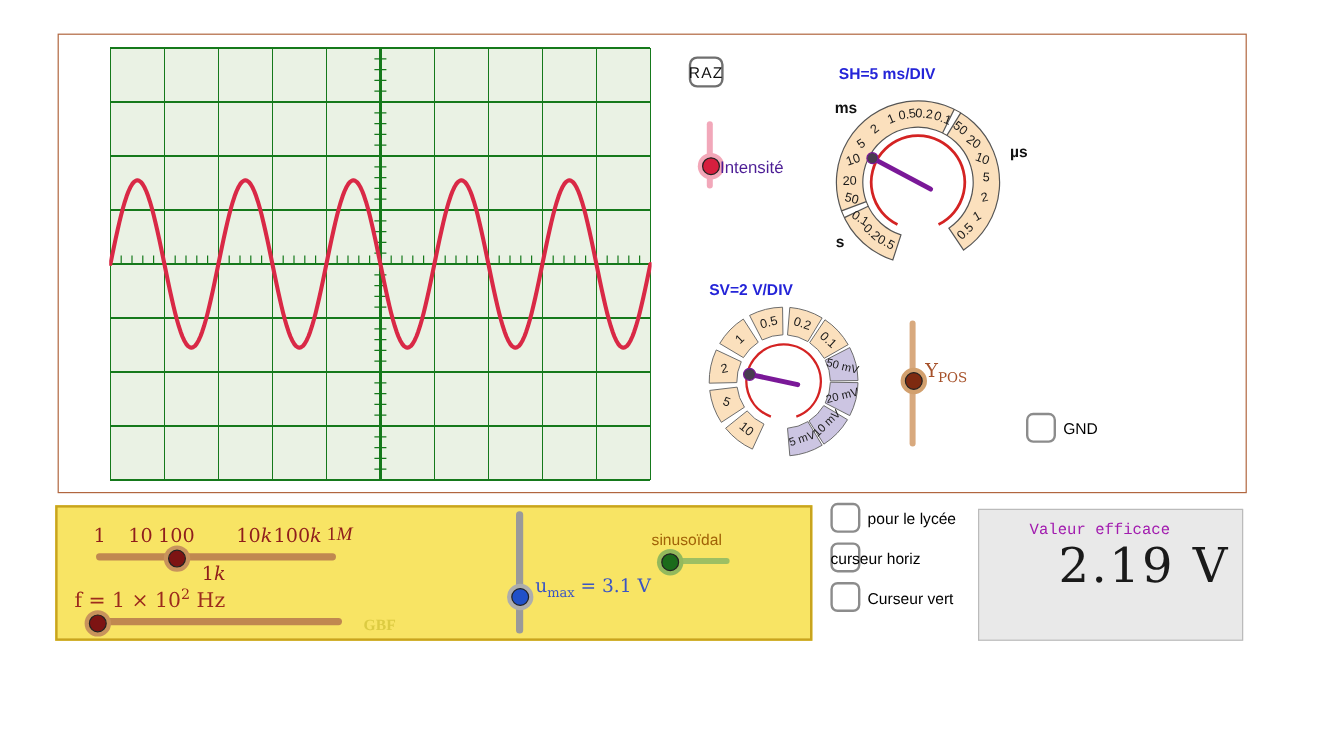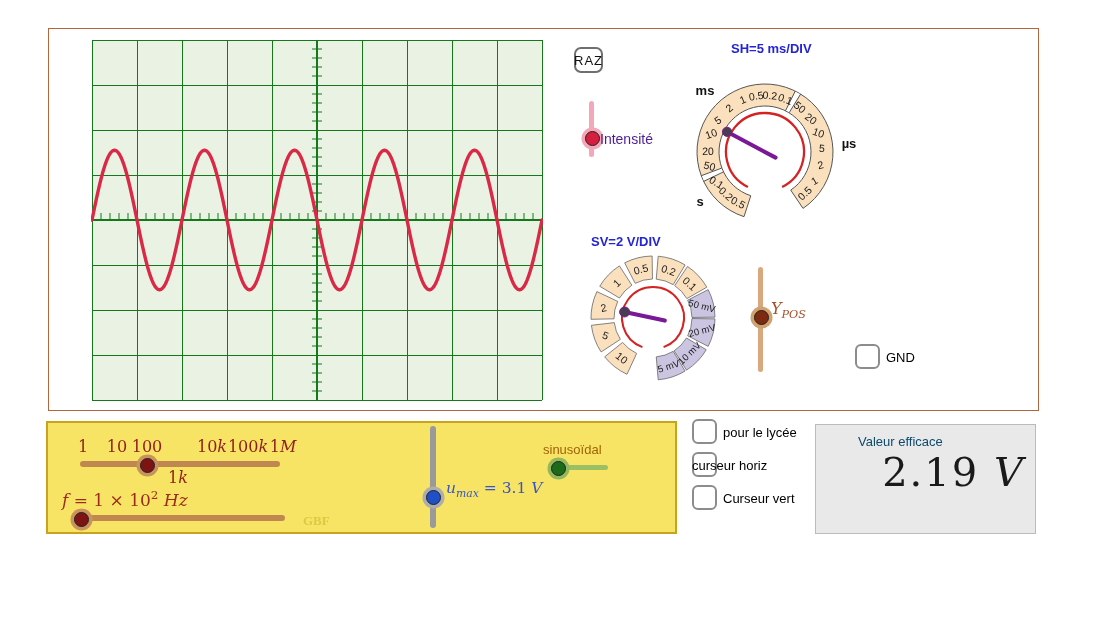--- a/index.html
+++ b/index.html
@@ -28,7 +28,7 @@
   sub.mi{font-size:70%;}
   
   .dial-title{color:#2424d8;font-size:13px;font-weight:bold;}
-  #sh-title{left:699px;top:41px;margin-left:32px;}
+  #sh-title{left:699px;top:54px;}
   #sv-title{left:591px;top:234px;}
   .dial-unit{font-size:13px;font-weight:bold;color:#111;transform:translate(-50%,-50%);}
   

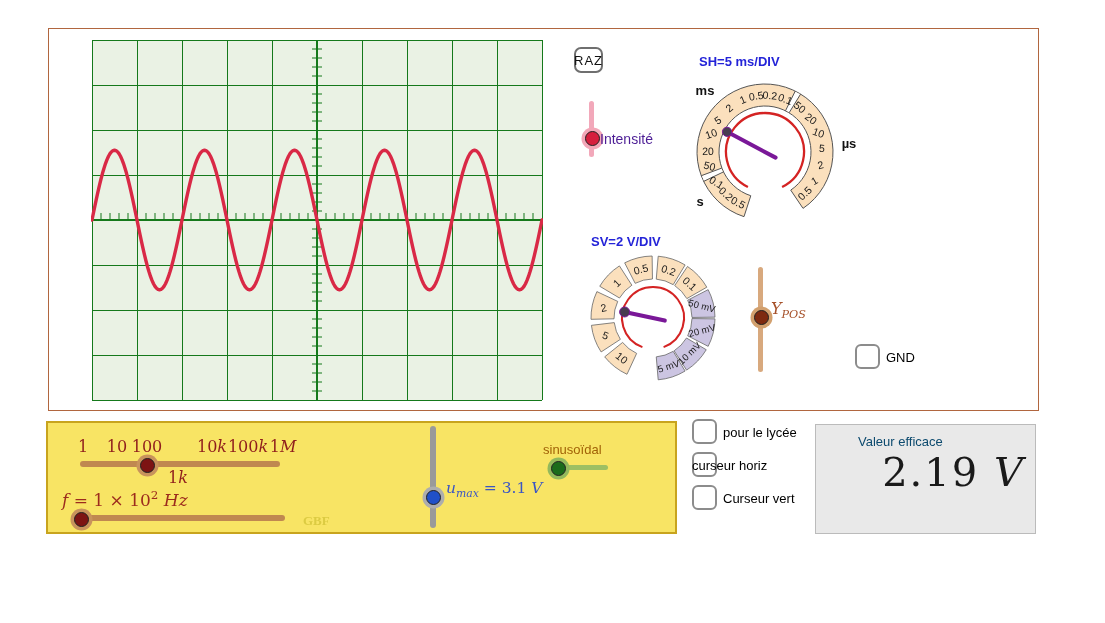--- a/index.html
+++ b/index.html
@@ -208,7 +208,7 @@
     </g>
   </svg>
 <span class="abs dial-unit" style="left:705px;top:90px;">ms</span>
-<span class="abs dial-unit" style="left:849px;top:143px;">µs</span>
+<span class="abs dial-unit" style="left:849px;top:126px;">µs</span>
 <span class="abs dial-unit" style="left:700px;top:201px;">s</span>
 
 <span id="sv-title" class="abs dial-title">SV=2 V/DIV</span>

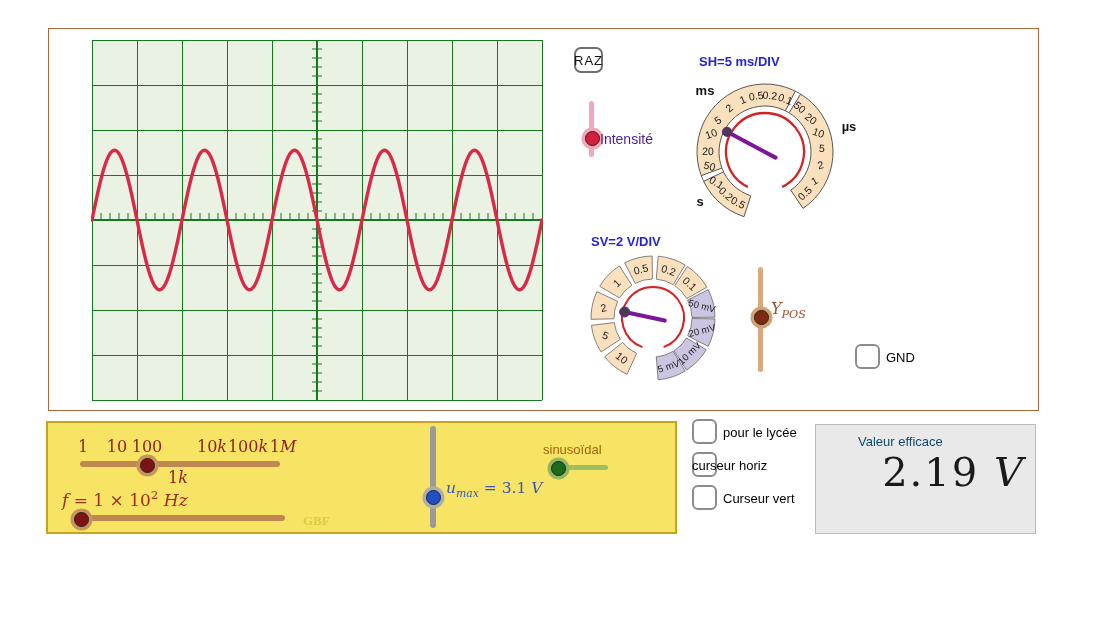--- a/index.html
+++ b/index.html
@@ -23,7 +23,7 @@
   #ypos-track{left:758px;top:267px;width:5px;height:105px;background:#d8a97e;}
   #ypos-knob{left:754px;top:310px;background:#7e2a10;box-shadow:0 0 0 3.5px #d2a06e;}
   #ypos-label{left:771px;top:299px;color:#a6512a;font-size:16px;}
-  .mathit{font-family:"DejaVu Serif",serif;font-style:italic;text-align:center;}
+  .mathit{font-family:"DejaVu Serif",serif;text-align:center;}
   .mathup{font-family:"DejaVu Serif",serif;font-style:normal;}
   sub.mi{font-size:70%;}
   

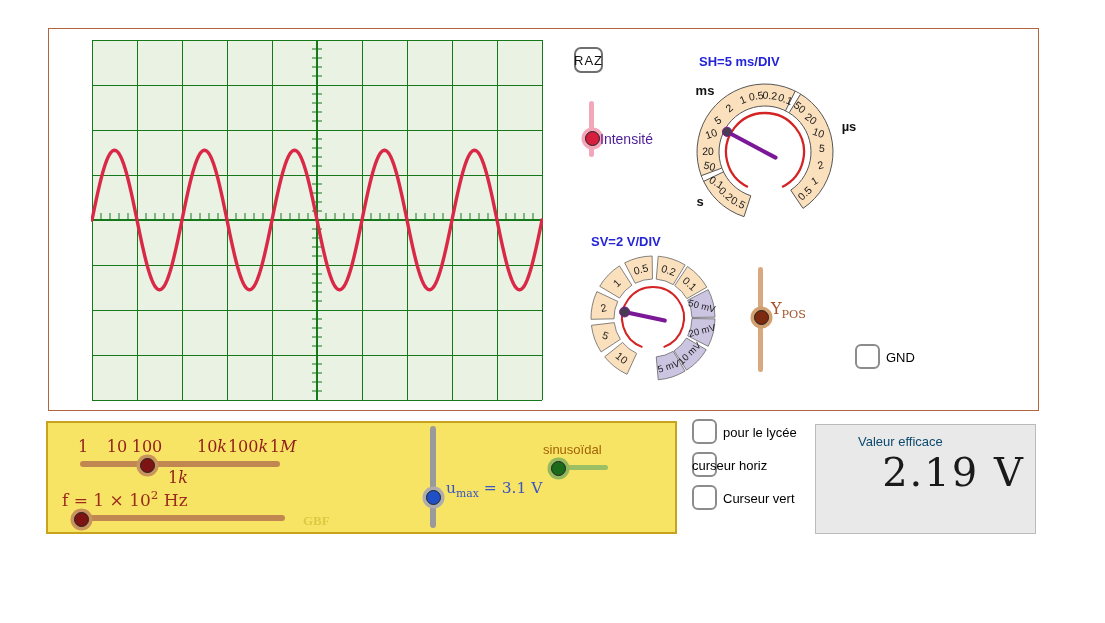--- a/index.html
+++ b/index.html
@@ -257,7 +257,7 @@
     <span class="freq-stop" style="left: 178px; margin-top: 31px;">1<i>k</i></span>
     <span class="freq-stop" style="left: 212px;">10<i>k</i></span>
     <span class="freq-stop" style="left: 248px;">100<i>k</i></span>
-    <span class="freq-stop" style="left: 283px;">1<i>M</i></span>
+    <span class="freq-stop" style="left: 283px; font-family: Liberation Serif, serif;">1<i>M</i></span>
   </div>
 <div id="freq-track-1" class="track"></div>
 <div id="freq-knob-1" class="knob"></div>

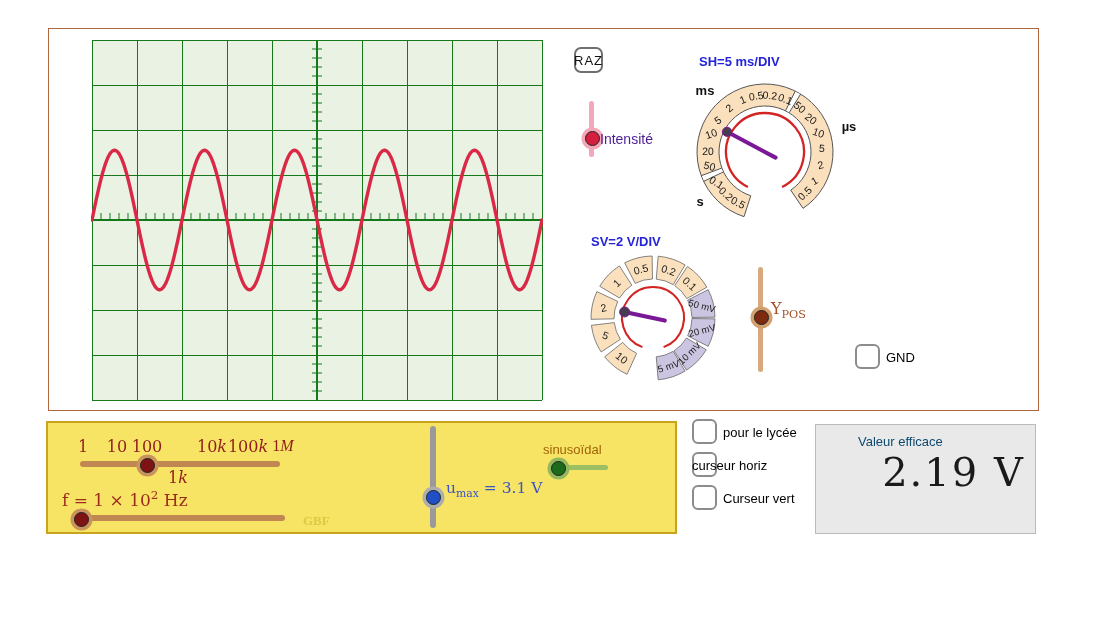--- a/index.html
+++ b/index.html
@@ -55,7 +55,7 @@
   
   #ve-box{left:815px;top:424px;width:221px;height:110px;background:#e9e9e9;border:1px solid #bbbbbb;
           box-sizing:border-box;}
-  #ve-caption{left:858px;top:434px;color:#0c4a6e;font-size:13px;}
+  #ve-caption{left:858px;top:434px;color:#a21caf;font-size:13px;font-family:Liberation Mono, monospace;}
   #ve-value{left:815px;top:449px;width:221px;text-align:center;font-family:"DejaVu Serif",serif;
             font-size:40px;color:#1a1a1a;letter-spacing:2px;padding-left:28px;}
   svg{position:absolute;}

